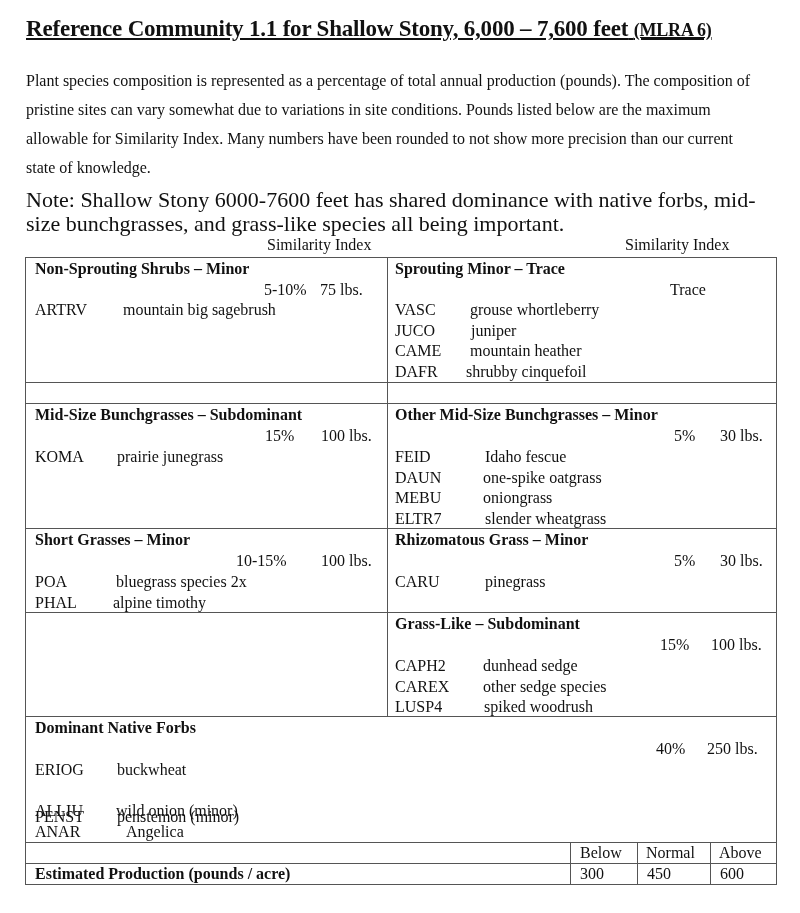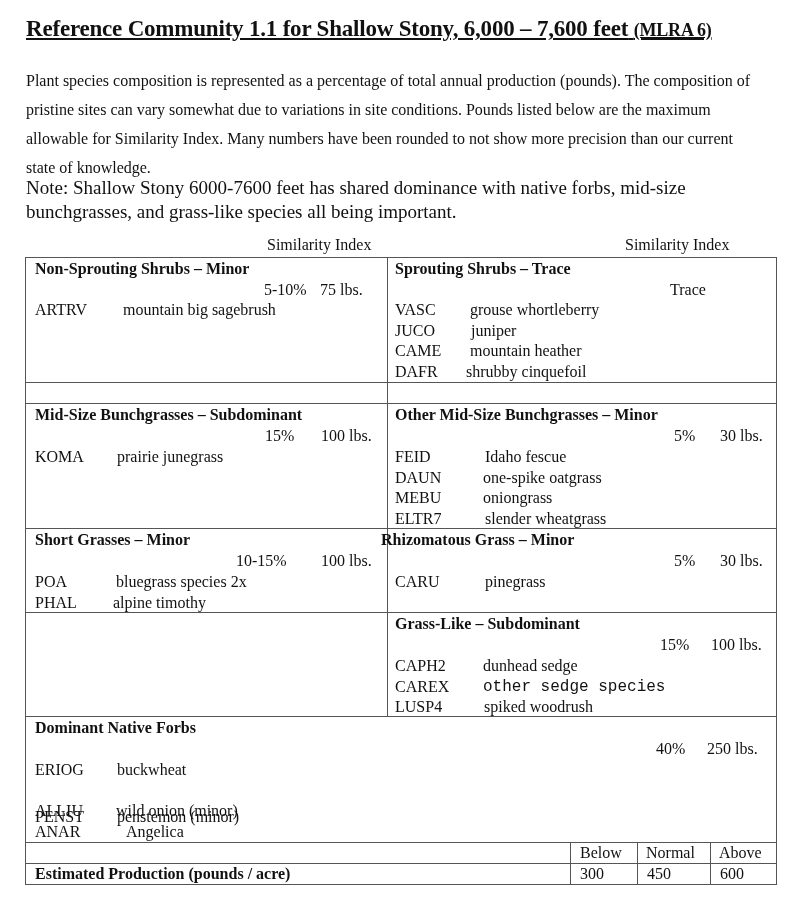--- a/index.html
+++ b/index.html
@@ -19,8 +19,8 @@
       font-size: 16px; line-height: 29px;
     }
     .note {
-      position: absolute; left: 26px; top: 176px; width: 740px;
-      font-size: 19px; line-height: 24px;
+      position: absolute; left: 26px; top: 188px; width: 740px;
+      font-size: 22px; line-height: 24px;
     }
     .si-label {
       position: absolute; top: 236px; font-size: 16px; white-space: nowrap;

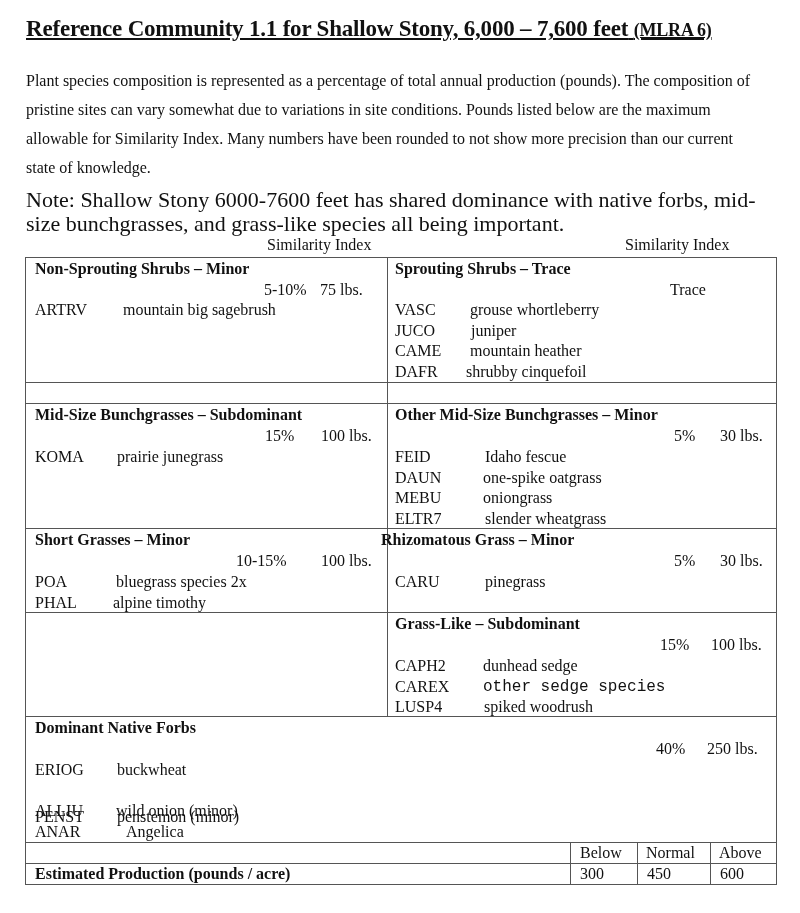--- a/index.html
+++ b/index.html
@@ -80,7 +80,7 @@
 </div>
 
 <div>
-  <div class="cell-text hdr" style="left:395px; top:259px;">Sprouting Shrubs – Trace</div>
+  <div class="cell-text hdr" style="left:395px; top:259px;">Sprouting Minor – Trace</div>
   <div class="cell-text" style="left:670px; top:280px;">Trace</div>
   <div class="row" style="left:395px; top:300px;">
     <span>VASC</span>

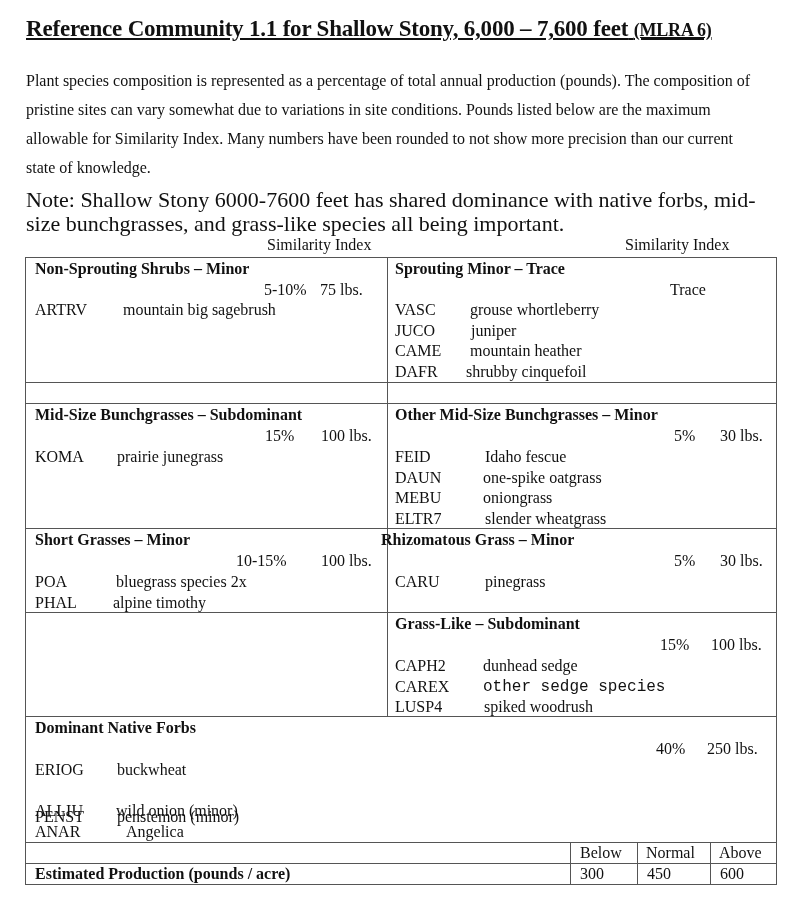--- a/index.html
+++ b/index.html
@@ -147,7 +147,7 @@
 </div>
 
 <div>
-  <div class="cell-text hdr" style="left:381px; top:530px;text-align:center;">Rhizomatous Grass – Minor</div>
+  <div class="cell-text hdr" style="left:395px; top:530px;text-align:center;">Rhizomatous Grass – Minor</div>
   <div class="cell-text" style="left:674px; top:551px;">5%</div>
   <div class="cell-text" style="left:720px; top:551px;">30 lbs.</div>
   <div class="row" style="left:395px; top:572px;">

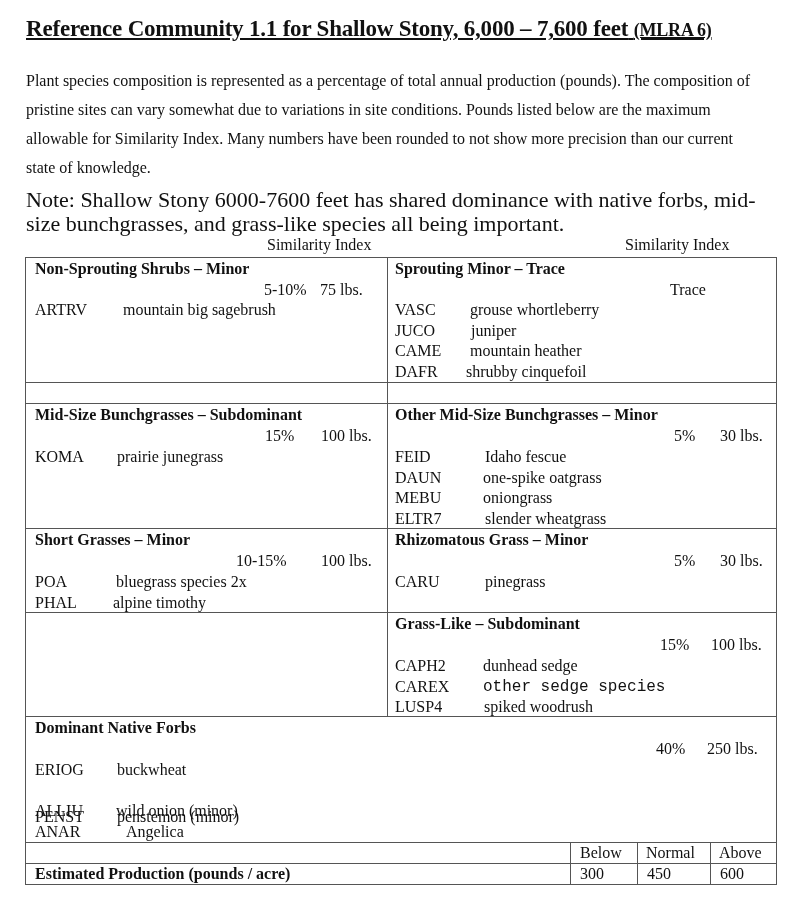--- a/index.html
+++ b/index.html
@@ -166,7 +166,7 @@
   </div>
   <div class="row" style="left:395px; top:676.5px;">
     <span>CAREX</span>
-    <span style="position:absolute; left:88px;font-family:Liberation Mono, monospace;">other sedge species</span>
+    <span style="position:absolute; left:88px;">other sedge species</span>
   </div>
   <div class="row" style="left:395px; top:697px;">
     <span>LUSP4</span>

